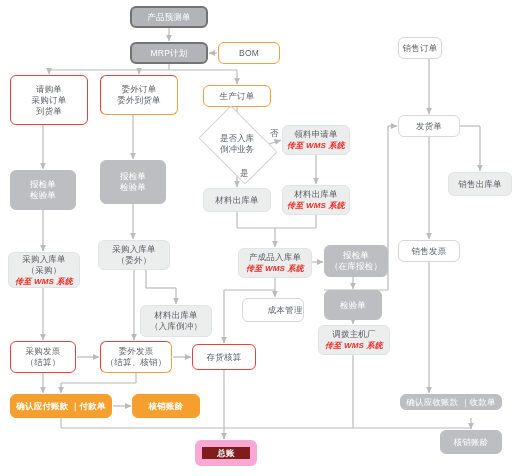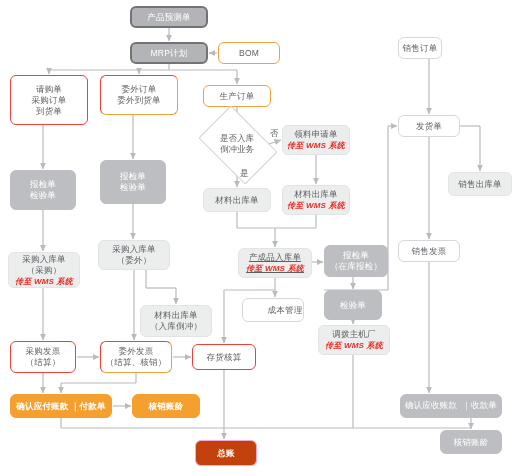--- a/index.html
+++ b/index.html
@@ -197,7 +197,7 @@
         <span class="ln">采购入库单</span>
         <span class="ln">（委外）</span>
       </div>
-      <div class="node s-lightgray" style="left: 238px; top: 248px; width: 74px; height: 30px; text-decoration: underline;">
+      <div class="node s-lightgray" style="left: 238px; top: 248px; width: 74px; height: 30px;">
         <span class="ln">产成品入库单</span>
         <span class="ln wms">传至 WMS 系统</span>
       </div>

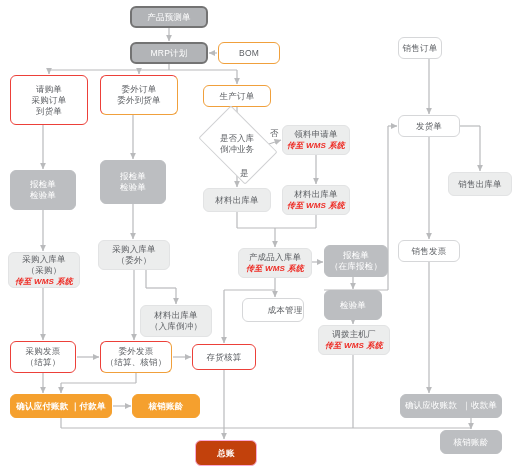--- a/index.html
+++ b/index.html
@@ -239,7 +239,7 @@
       <div class="node s-orange" style="left: 132px; top: 394px; width: 68px; height: 24px;">
         <span class="ln">核销账龄</span>
       </div>
-      <div class="node s-solidgray" style="left: 400px; top: 394px; width: 102px; height: 24px; font-family: Liberation Mono, monospace;">
+      <div class="node s-solidgray" style="left: 400px; top: 394px; width: 102px; height: 16px;">
         <span class="ln">确认应收账款 ｜收款单</span>
       </div>
       <div class="node s-solidgray" style="left: 440px; top: 430px; width: 62px; height: 24px;">

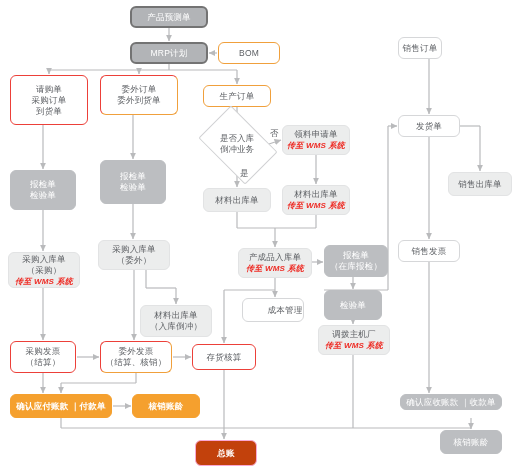--- a/index.html
+++ b/index.html
@@ -20,7 +20,7 @@
   .s-redorange{background:#ffffff;color:#5c5f63;border:1.4px solid #ec4039;
                border-right-color:#f0a03c;border-top-color:#ec4039;border-bottom-color:#f0a03c;}
   .s-orange{background:#f5a02e;color:#ffffff;border:1px solid #f5a02e;font-weight:bold;}
-  .s-red{background:#c2410c;color:#ffffff;border:1px solid #f9a8d4;font-weight:bold;}
+  .s-red{background:#7f1d1d;color:#ffffff;border:7px solid #f9a8d4;font-weight:bold;}
   .wms{color:#ee2b24;font-style:italic;font-weight:bold;font-size:8px;}
   .diamond{position:absolute;box-sizing:border-box;}
   .diamond .dshape{position:absolute;left:0;top:0;width:100%;height:100%;

